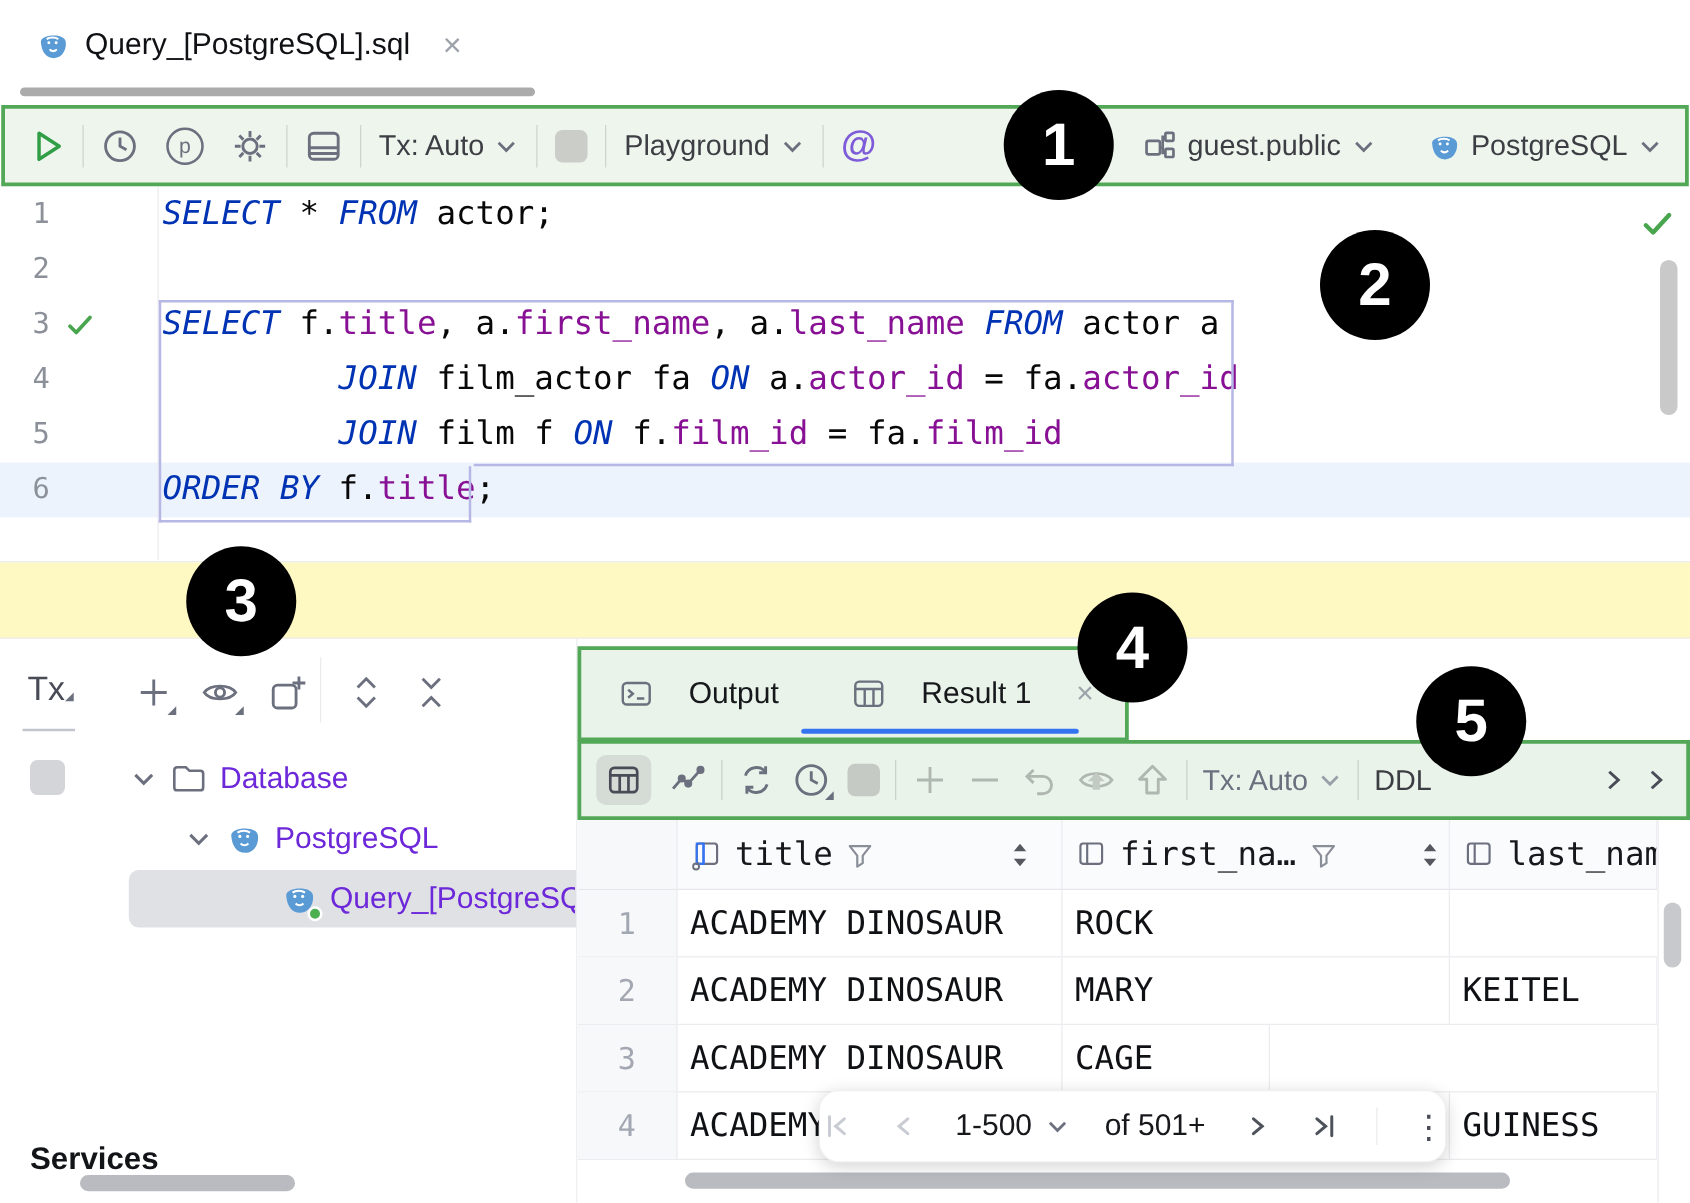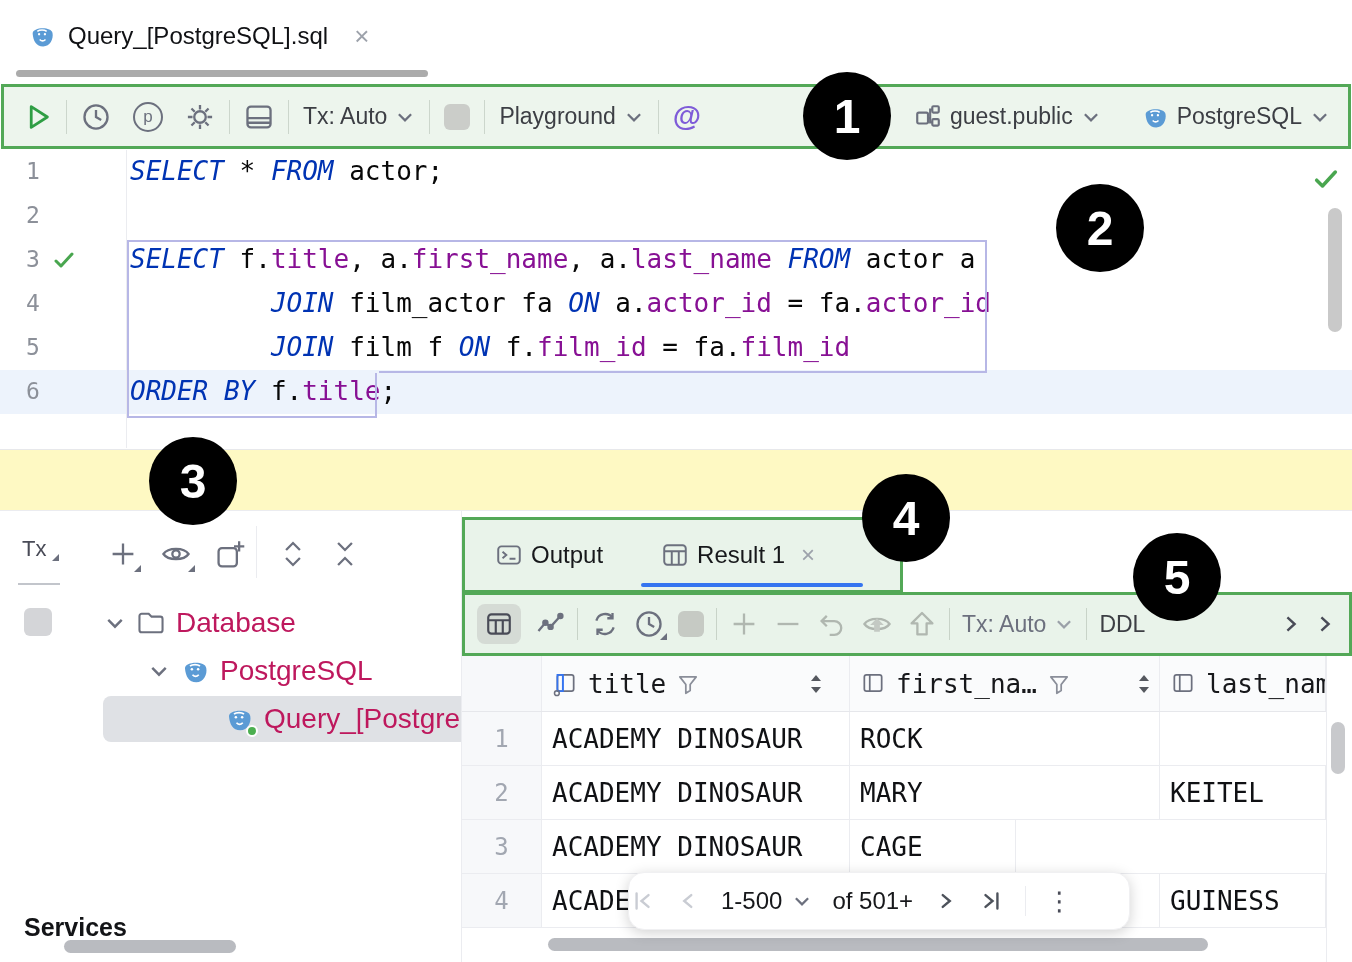--- a/index.html
+++ b/index.html
@@ -57,7 +57,7 @@
 
   #services-toolbar { left:0; top:512px; width:461px; height:80px; }
   .svc-ic { position:absolute; top:27px; }
-  #tx-tab { left:22px; top:24px; position:absolute; font-size:22px; color:#494b57; }
+  #tx-tab { left:22px; top:24px; position:absolute; font-size:27px; color:#494b57; }
   .corner-tri { position:absolute; width:0; height:0; border-left:7px solid transparent; border-bottom:7px solid #6c707e; }
   #tx-underline { left:18px; top:71px; width:42px; height:2px; background:#c2c5cb; position:absolute; }
   .svc-sep { left:256px; top:14px; width:1px; height:52px; background:#ebecf0; position:absolute; }

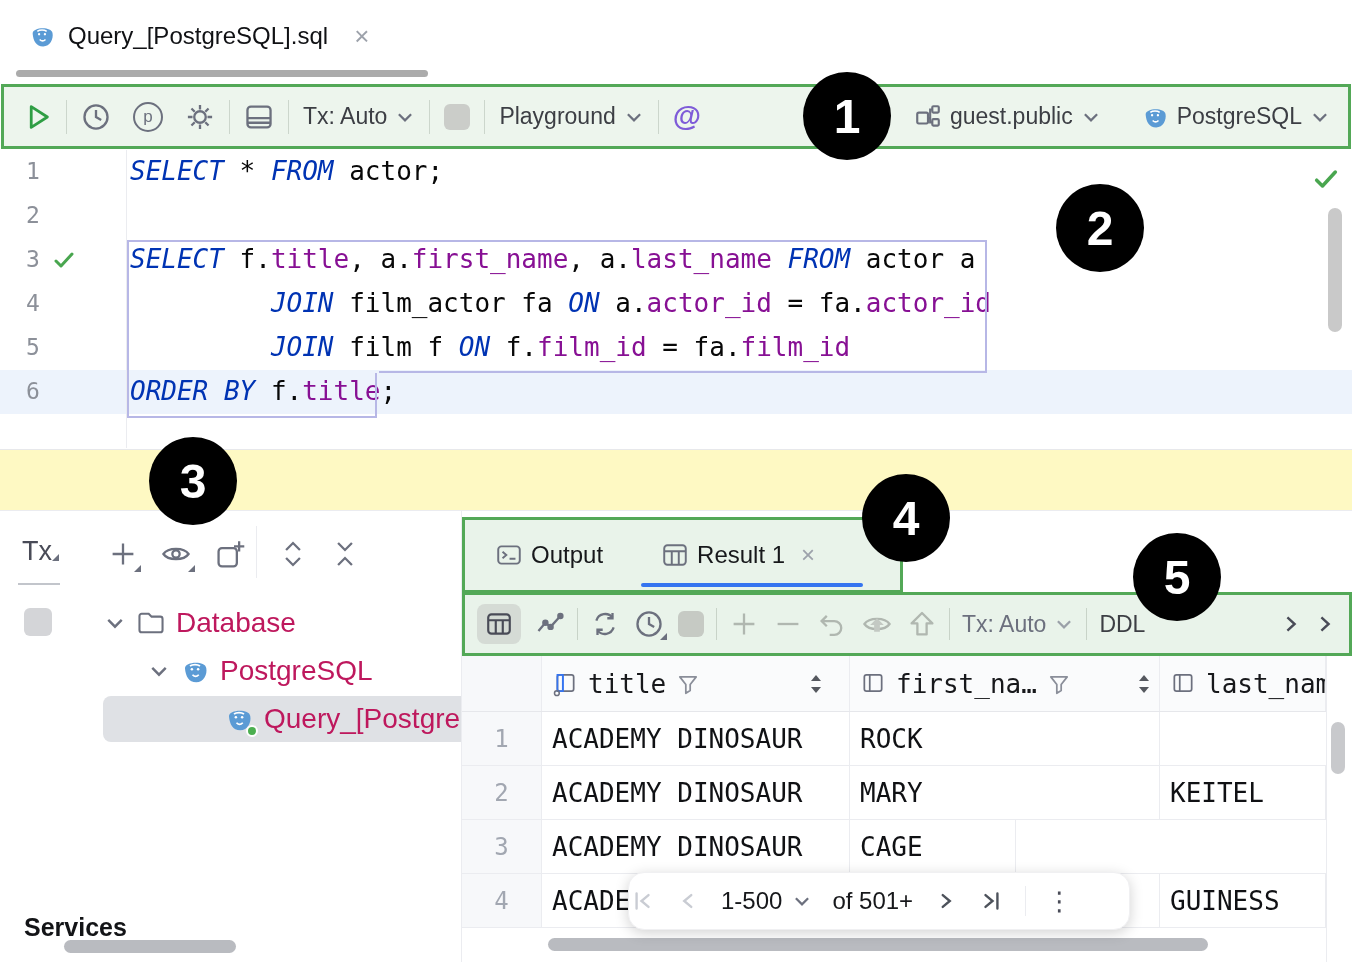--- a/index.html
+++ b/index.html
@@ -75,7 +75,7 @@
   #result-tabrow { left:462px; top:517px; width:890px; height:76px; background:#fff; border-bottom:1px solid #ebecf0; }
   #result-tabbox { left:0; top:0; width:441px; height:76px; background:#e9f3ea; border:3px solid #53a857;
       position:absolute; display:flex; align-items:center; }
-  .rtab { display:flex; align-items:center; gap:8px; font-size:24px; color:#17181b;text-align:right; }
+  .rtab { display:flex; align-items:center; gap:28px; font-size:24px; color:#17181b;text-align:right; }
   #tab-output { margin-left:30px; }
   #tab-result { margin-left:58px; }
   #tab-result .close { font-size:24px; color:#9da2ab; margin-left:8px; }

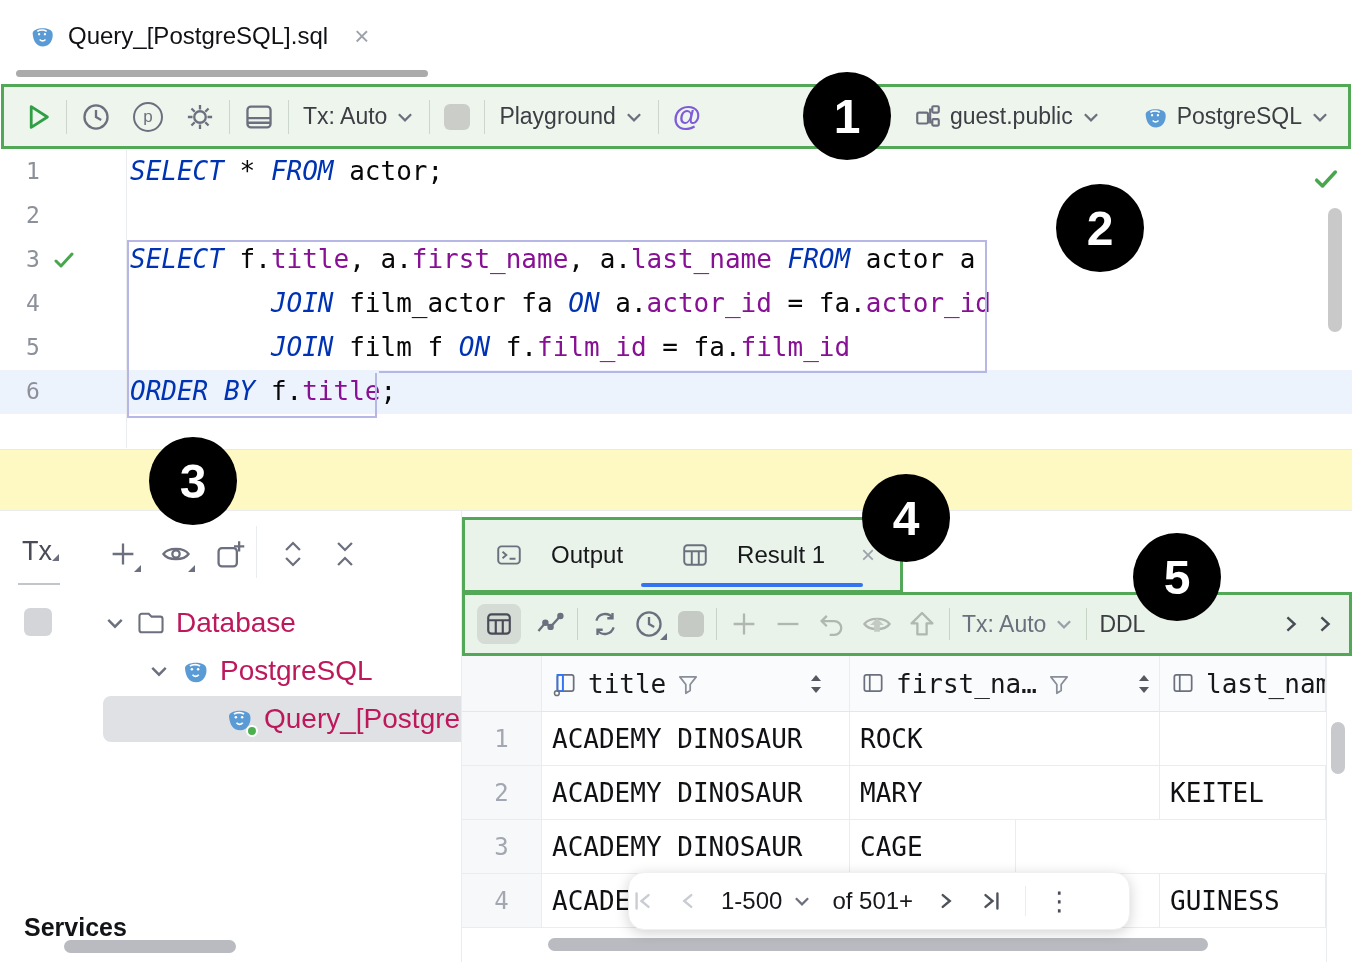--- a/index.html
+++ b/index.html
@@ -64,7 +64,7 @@
 
   #panel-vdivider { left:461px; top:511px; width:1px; height:451px; background:#ebecf0; }
 
-  .tree-row { position:absolute; height:46px; display:flex; align-items:center; gap:10px; font-size:28px; color:#be185d; }
+  .tree-row { position:absolute; height:46px; display:flex; align-items:center; gap:10px; font-size:24px; color:#6d28d9; }
   #tree-sel-bg { left:103px; top:696px; width:358px; height:46px; background:#dfe1e5; border-radius:8px 0 0 8px; }
   #services-stop { left:24px; top:608px; width:28px; height:28px; border-radius:6px; background:#d4d5d8; }
   .pg-dot { position:absolute; right:-4px; bottom:-3px; width:12px; height:12px; border-radius:50%;

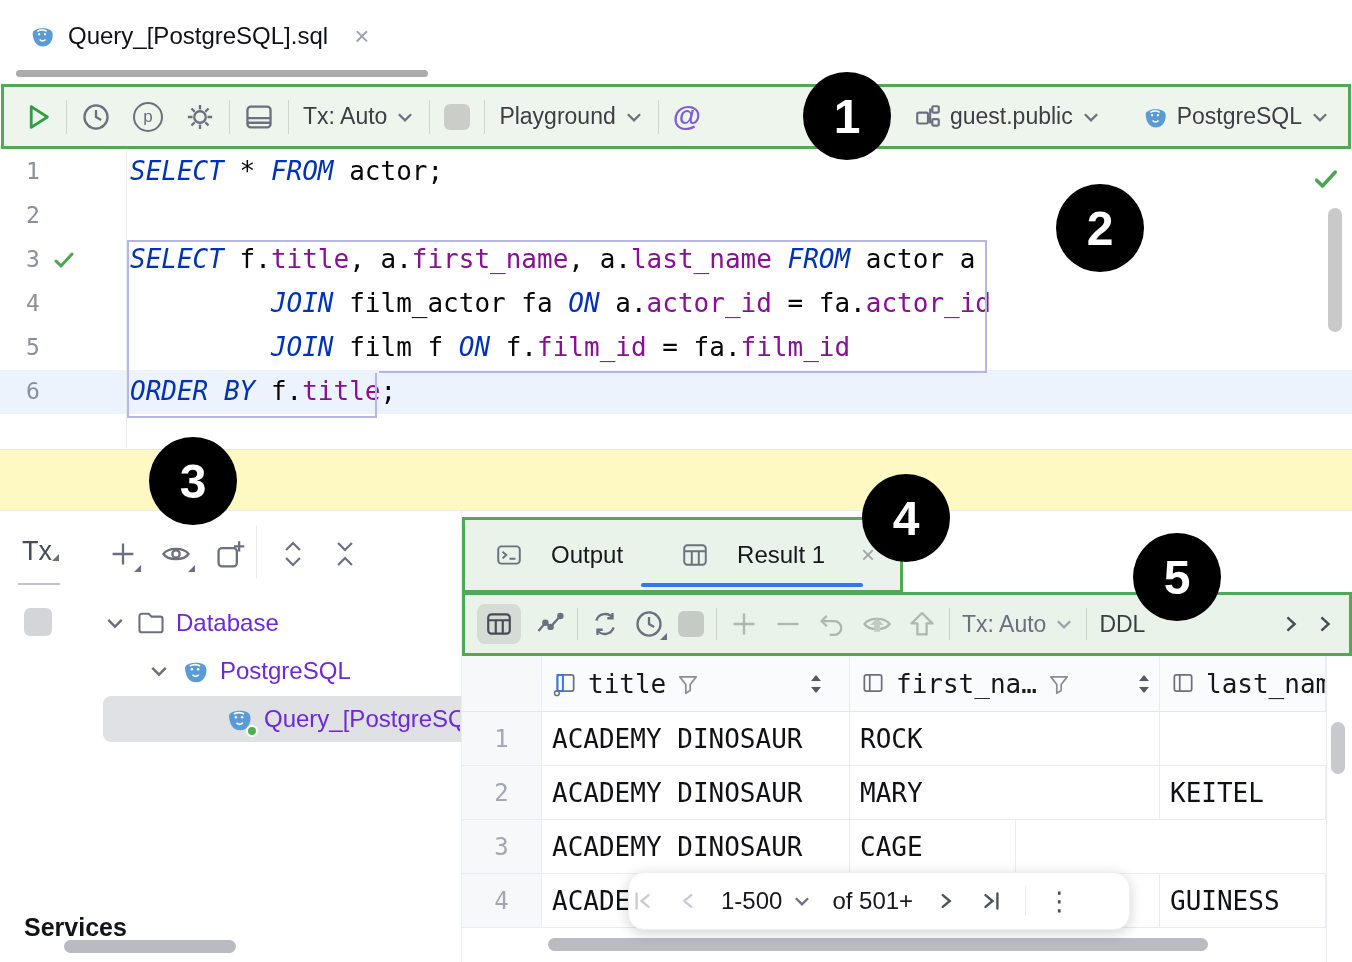--- a/index.html
+++ b/index.html
@@ -110,8 +110,8 @@
   #grid-hscroll { left:548px; top:938px; width:660px; height:13px; border-radius:7px; background:#b9bbc0; }
 
   
-  #pager { left:628px; top:872px; width:502px; height:58px; background:#fff; border-radius:16px;
-      box-shadow:0 3px 14px rgba(0,0,0,0.18); display:flex; align-items:center; justify-content:flex-start;
+  #pager { left:655px; top:872px; width:502px; height:58px; background:#fff; border-radius:16px;
+      box-shadow:0 3px 14px rgba(0,0,0,0.18); display:flex; align-items:center; justify-content:space-between;
       gap:20px; z-index:40; border:1px solid #f0f0f2; }
   #pager .txt { font-size:24px; color:#17181b; }
   #pager .kebab { font-size:26px; color:#494b57; line-height:1; }

